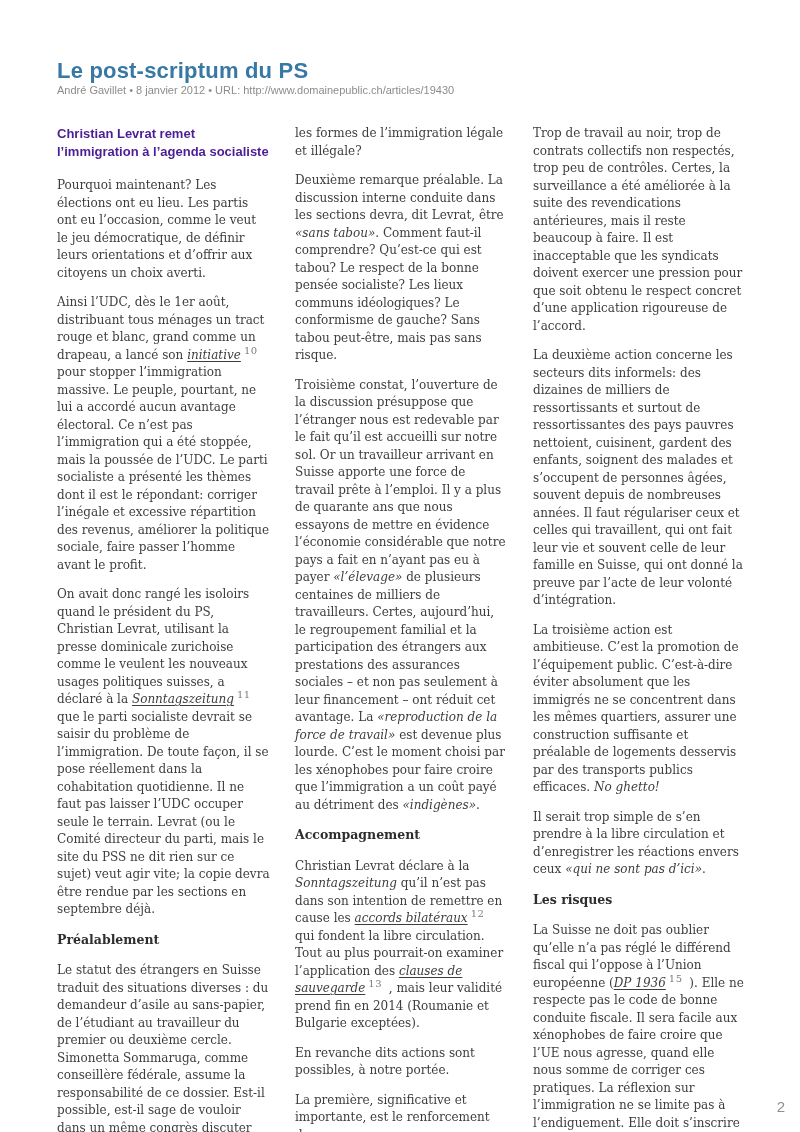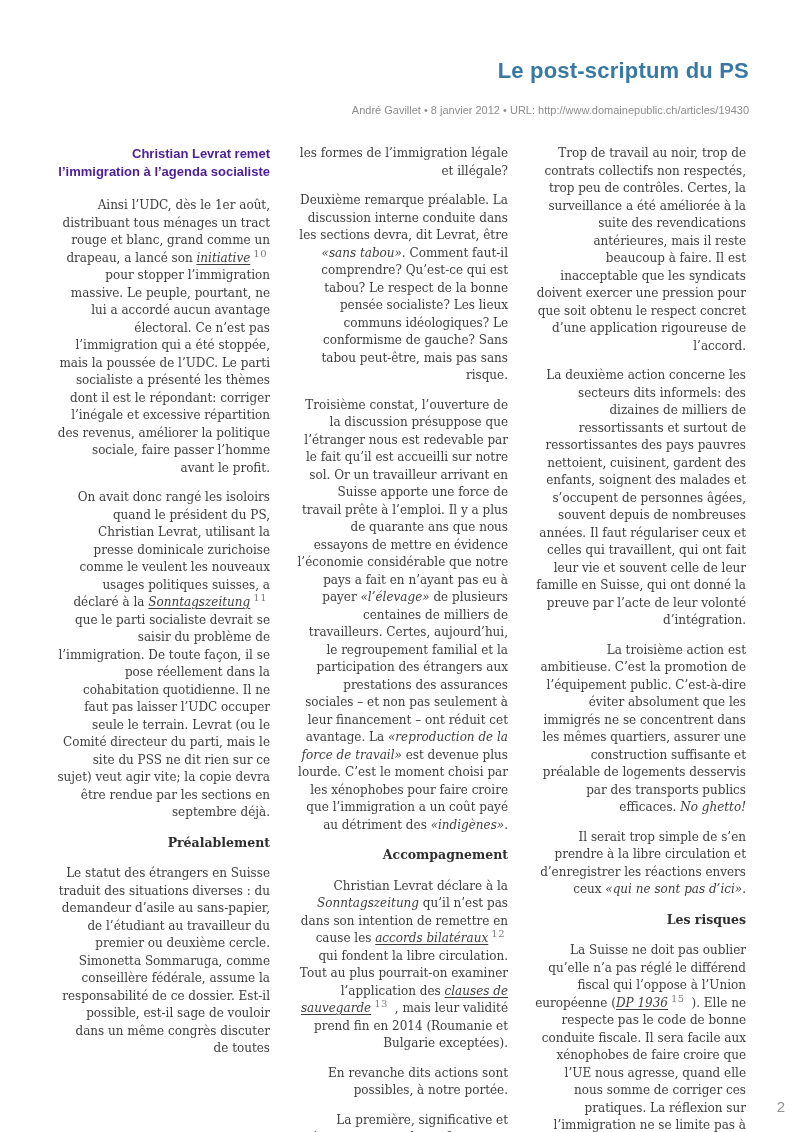--- a/index.html
+++ b/index.html
@@ -11,7 +11,6 @@
     background: #ffffff;
     font-family: "DejaVu Serif", serif;
     overflow: hidden;
-    text-align: right;
   }
   .inner {
     position: absolute;

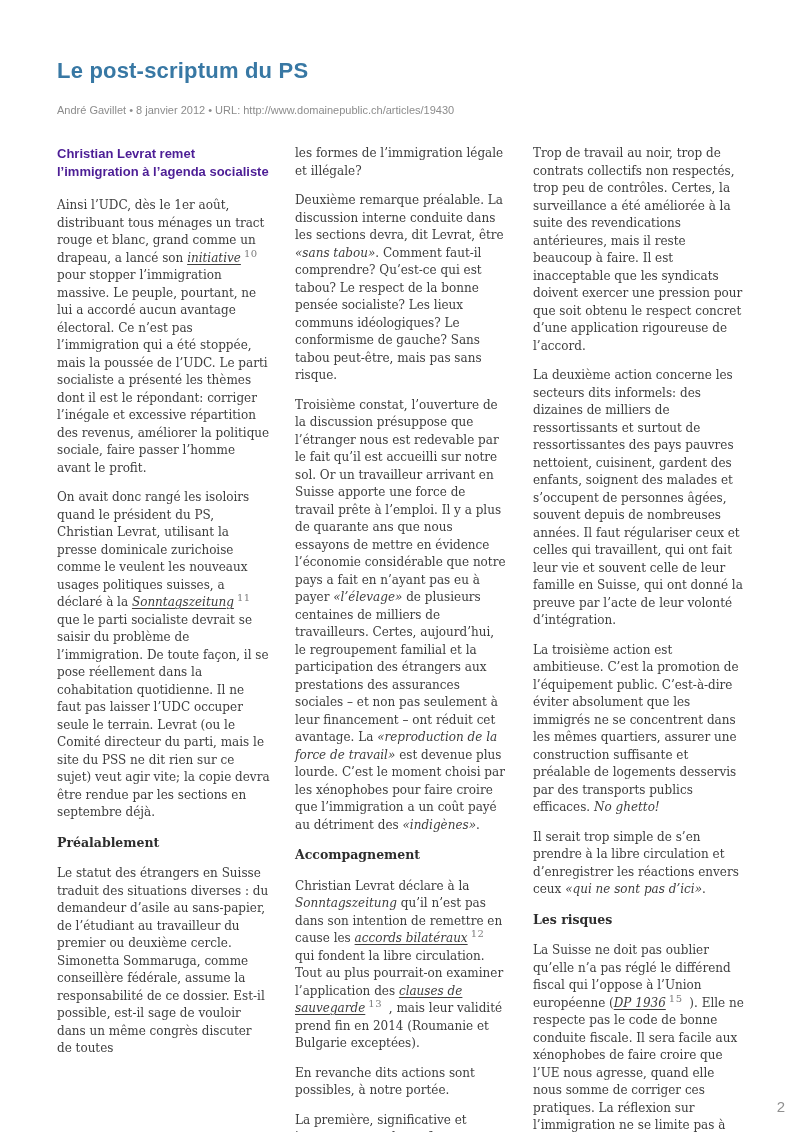--- a/index.html
+++ b/index.html
@@ -30,7 +30,7 @@
     font-family: "Liberation Sans", sans-serif;
     font-size: 11px;
     color: #8c8c8c;
-    margin-top: 20px;
+    margin-top: 0;
   }
   .columns {
     display: flex;

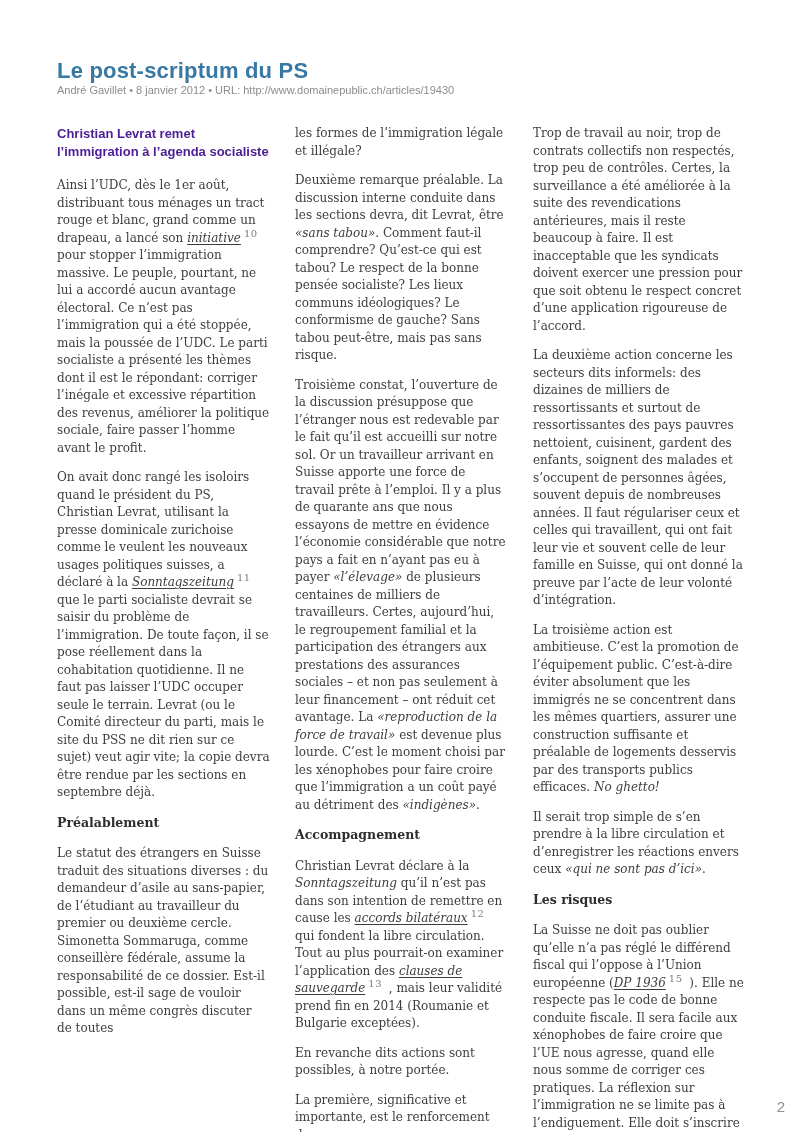--- a/index.html
+++ b/index.html
@@ -92,6 +92,7 @@
     <main class="columns">
       <div class="column">
           <div class="block subheading-sans"><span>Christian Levrat remet l’immigration à l’agenda socialiste</span></div>
+          <div class="block paragraph"><span>Pourquoi maintenant? Les élections ont eu lieu. Les partis ont eu l’occasion, comme le veut le jeu démocratique, de définir leurs orientations et d’offrir aux citoyens un choix averti.</span></div>
           <div class="block paragraph"><span>Ainsi l’UDC, dès le 1er août, distribuant tous ménages un tract rouge et blanc, grand comme un drapeau, a lancé son </span><span class="run-u">initiative</span><span class="run-sup">10</span><span> pour stopper l’immigration massive. Le peuple, pourtant, ne lui a accordé aucun avantage électoral. Ce n’est pas l’immigration qui a été stoppée, mais la poussée de l’UDC. Le parti socialiste a présenté les thèmes dont il est le répondant: corriger l’inégale et excessive répartition des revenus, améliorer la politique sociale, faire passer l’homme avant le profit.</span></div>
           <div class="block paragraph"><span>On avait donc rangé les isoloirs quand le président du PS, Christian Levrat, utilisant la presse dominicale zurichoise comme le veulent les nouveaux usages politiques suisses, a déclaré à la </span><span class="run-iu">Sonntagszeitung</span><span class="run-sup">11</span><span> que le parti socialiste devrait se saisir du problème de l’immigration. De toute façon, il se pose réellement dans la cohabitation quotidienne. Il ne faut pas laisser l’UDC occuper seule le terrain. Levrat (ou le Comité directeur du parti, mais le site du PSS ne dit rien sur ce sujet) veut agir vite; la copie devra être rendue par les sections en septembre déjà.</span></div>
           <div class="block subheading"><span>Préalablement</span></div>

